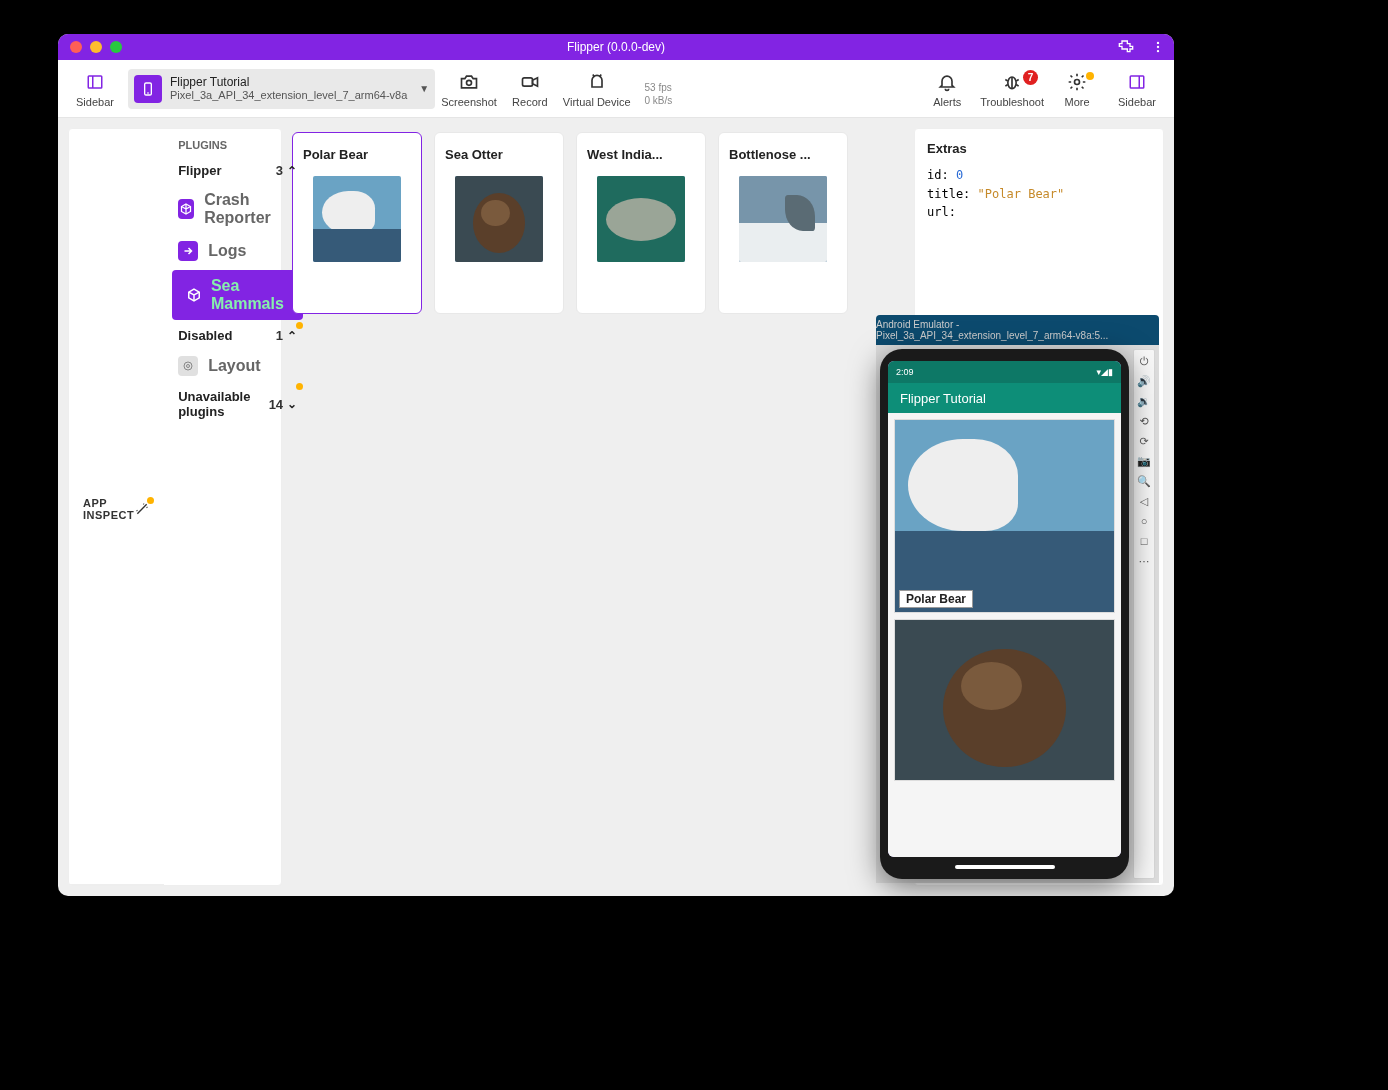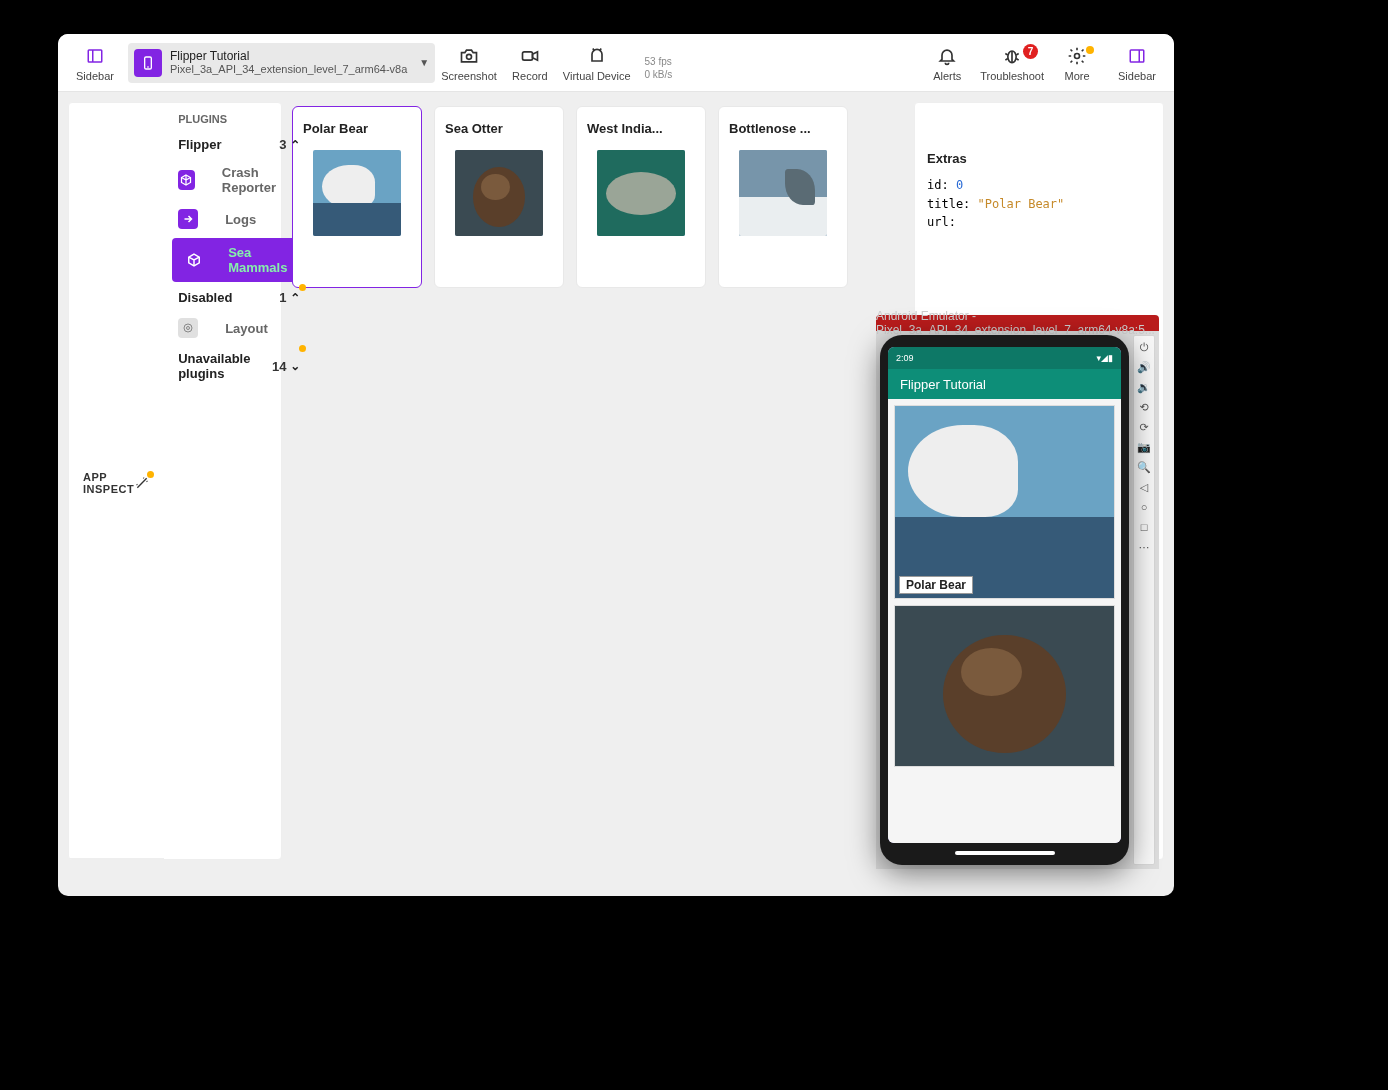--- a/index.html
+++ b/index.html
@@ -110,6 +110,28 @@
 
 <div class="app-window">
 
+  <div class="titlebar">
+    <div class="traffic">
+      <div class="tl red"></div>
+      <div class="tl yel"></div>
+      <div class="tl grn"></div>
+    </div>
+    <div class="titlebar-title">Flipper (0.0.0-dev)</div>
+    <div class="titlebar-right">
+      <span class="tb-icon">
+        <svg width="16" height="16" viewBox="0 0 24 24" fill="none" stroke="#fff" stroke-width="2">
+            <path d="M10 3h4v4h4v4h4v4h-4v4h-4v-4H6v-4H2V7h4V3z"></path>
+          </svg>
+      </span>
+      <span class="tb-icon">
+        <svg width="14" height="14" viewBox="0 0 24 24" fill="#fff">
+            <circle cx="12" cy="5" r="2"></circle>
+            <circle cx="12" cy="12" r="2"></circle>
+            <circle cx="12" cy="19" r="2"></circle>
+          </svg>
+      </span>
+    </div>
+  </div>
 
   <div class="toolbar">
     <div class="toolbtn">

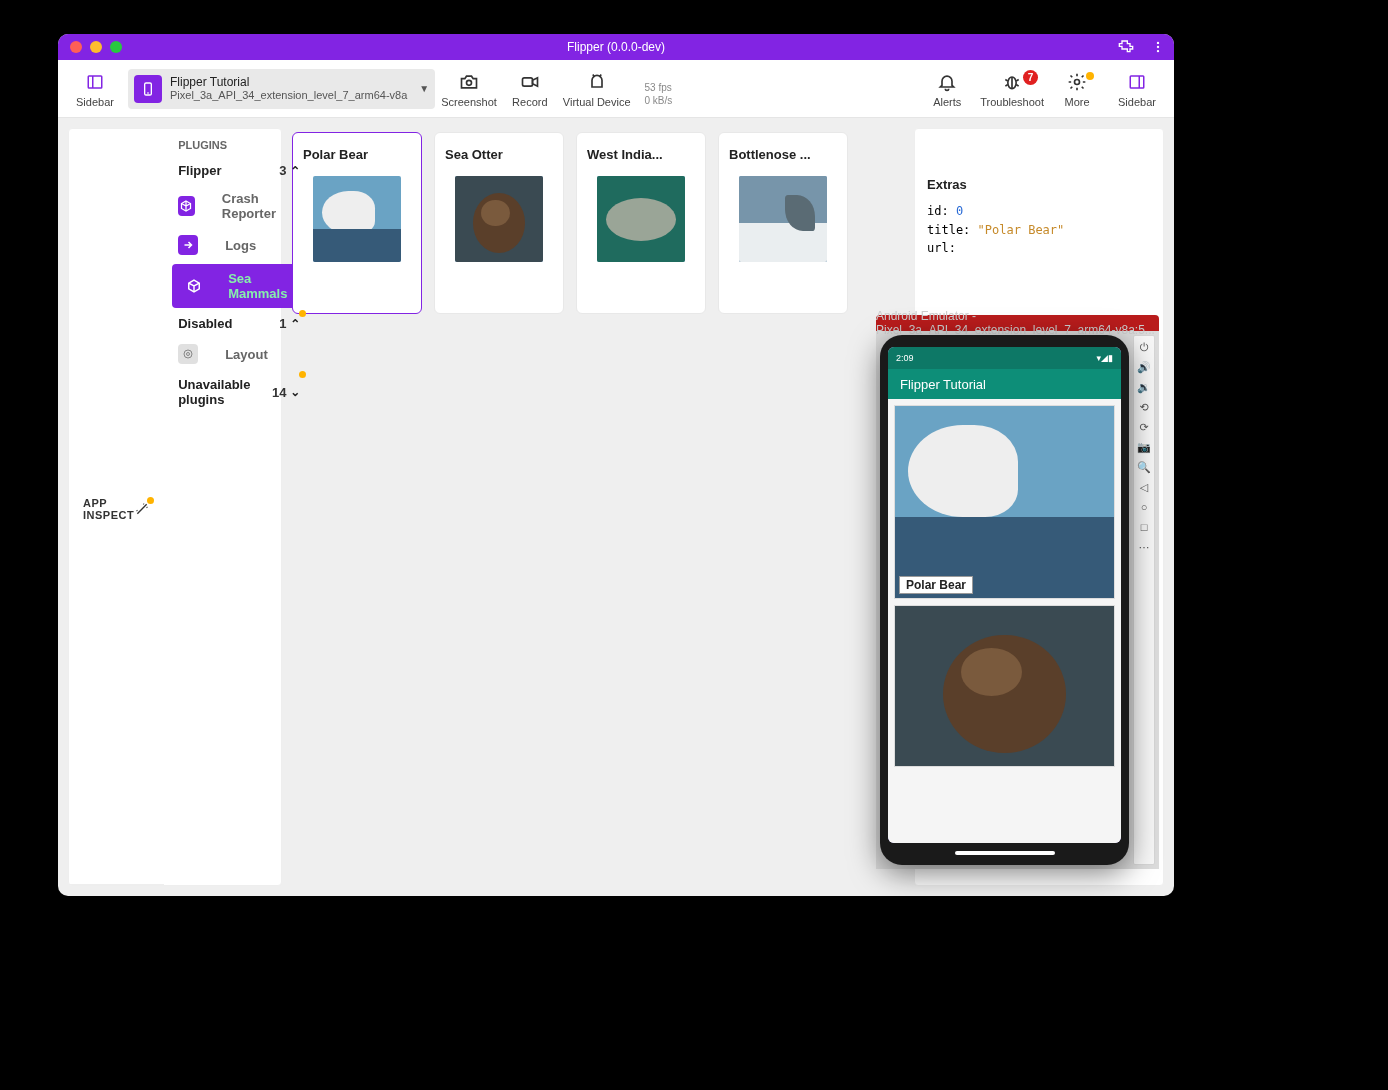--- a/index.html
+++ b/index.html
@@ -61,7 +61,7 @@
   .card-img { width: 88px; height: 86px; align-self: center; background: #6aa3c4; border-radius: 2px; position: relative; overflow: hidden; }
 
   .rpanel { width: 250px; background: #fff; margin: 10px 10px 10px 0; border-radius: 4px; border: 1px solid #eee; padding: 12px; font-size: 12px; }
-  .rpanel h3 { font-size: 13px; font-weight: 700; margin-bottom: 10px; margin-top: 36px; }
+  .rpanel h3 { font-size: 13px; font-weight: 700; margin-bottom: 10px; }
   .mono { font-family: ui-monospace, Menlo, monospace; font-size: 12px; line-height: 1.55; word-break: break-all; }
   .k { color: #000000; }
   .vnum { color: #2a6bd6; }

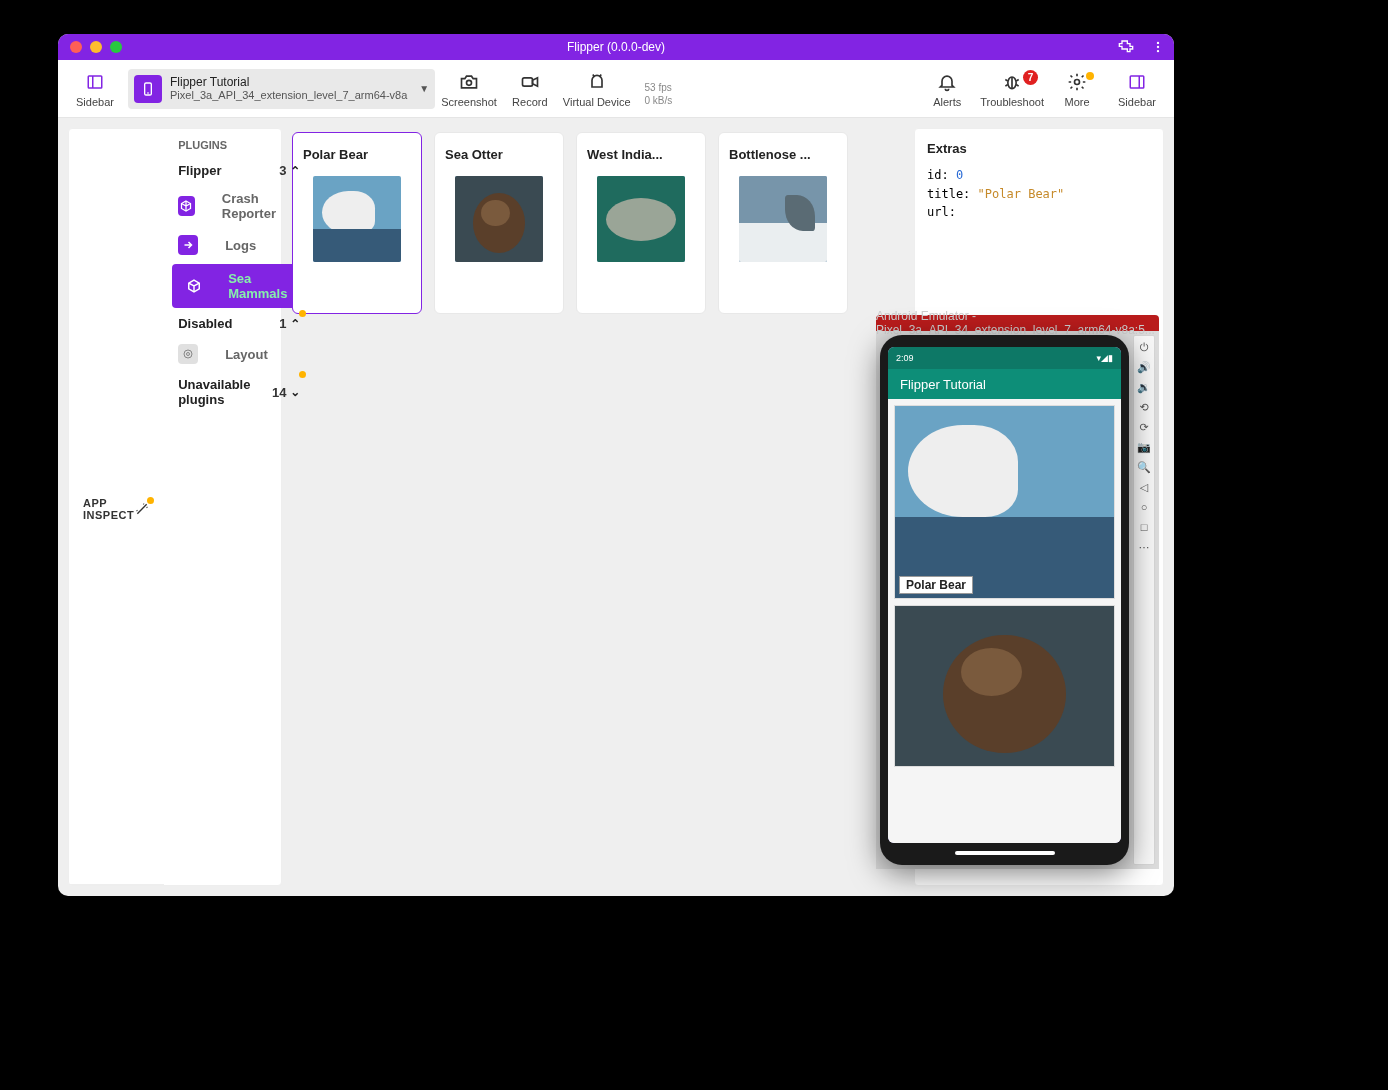--- a/index.html
+++ b/index.html
@@ -45,7 +45,7 @@
   .plug-group .caret { position: absolute; right: 14px; font-size: 12px; }
   .plug-group .gdot { position: absolute; right: 8px; top: 0px; width: 7px; height: 7px; background: #ffb300; border-radius: 50%; }
 
-  .plug-item { display: flex; align-items: center; gap: 27px; padding: 7px 14px; font-size: 13px; cursor: pointer; }
+  .plug-item { display: flex; align-items: center; gap: 10px; padding: 7px 14px; font-size: 16px; cursor: pointer; }
   .plug-item .pi-icon { width: 20px; height: 20px; border-radius: 4px; display: flex; align-items: center; justify-content: center; font-size: 12px; }
   .plug-item.crash .pi-icon { background: #8224e3; color: #fff; }
   .plug-item.logs  .pi-icon { background: #8224e3; color: #fff; }

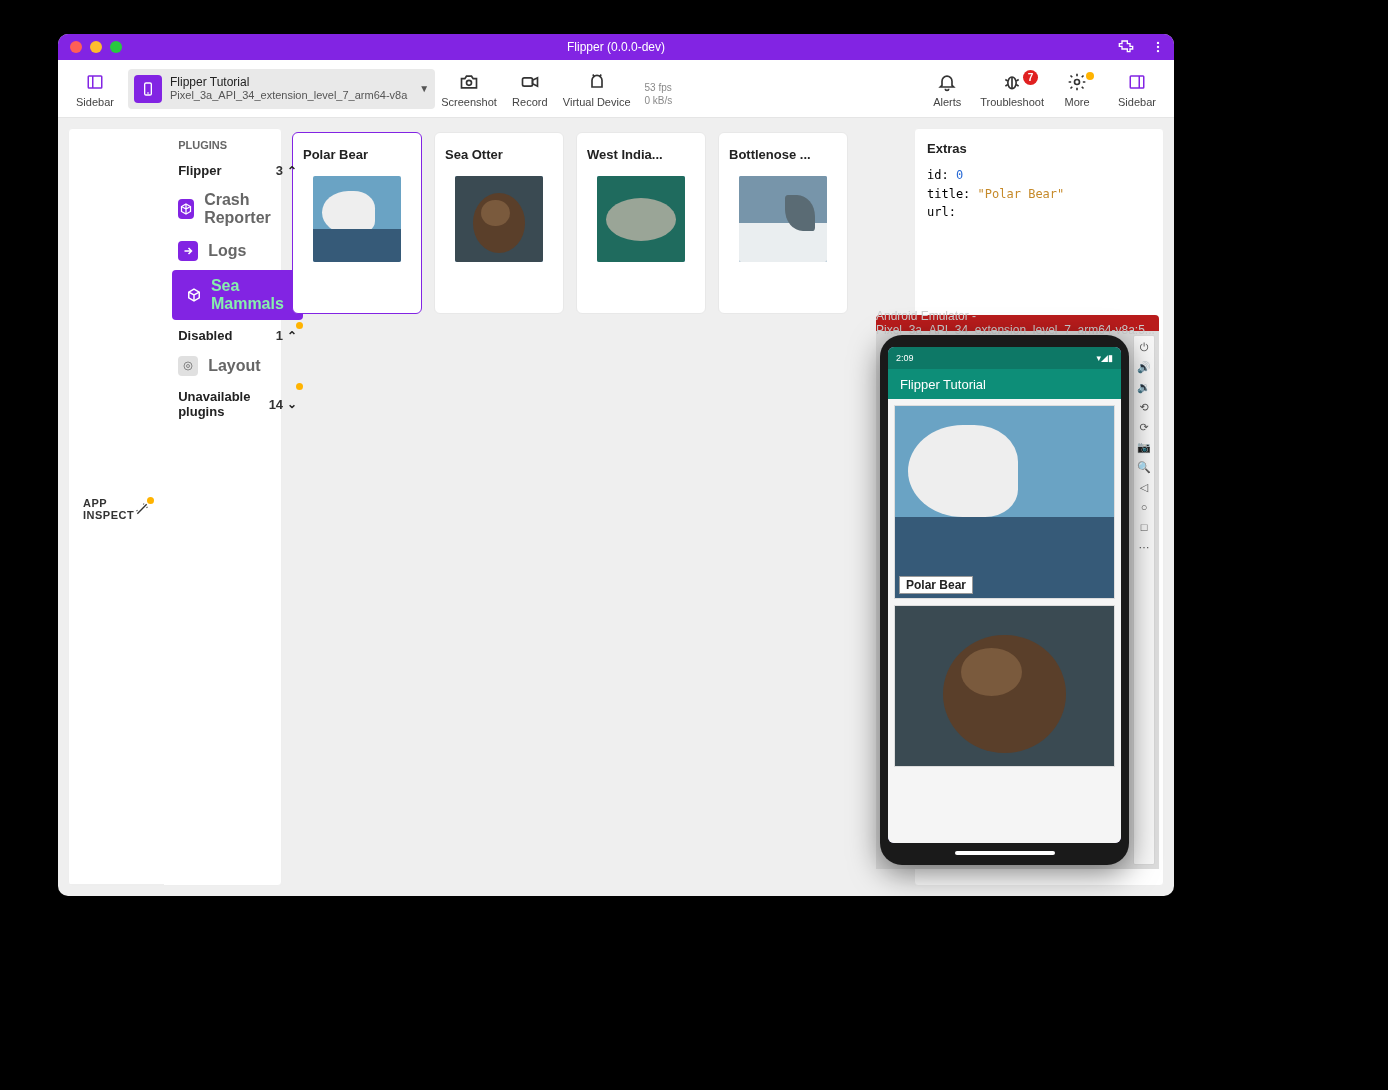--- a/index.html
+++ b/index.html
@@ -70,7 +70,7 @@
 
   
   .emu { position: absolute; left: 876px; top: 315px; width: 283px; }
-  .emu-titlebar { height: 16px; background: #b91c1c; color: #ccc; font-size: 12px; display: flex; align-items: center; justify-content: center; border-radius: 4px 4px 0 0; }
+  .emu-titlebar { height: 30px; background: #0c4a6e; color: #ccc; font-size: 10px; display: flex; align-items: center; justify-content: center; border-radius: 4px 4px 0 0; }
   .emu-body { background: #dcdcdc; padding: 4px; display: flex; gap: 4px; }
   .phone { width: 250px; height: 530px; background: #1a1a1a; border-radius: 22px; padding: 12px 8px 22px; position: relative; box-shadow: 0 8px 30px rgba(0,0,0,.5); }
   .phone-screen { width: 100%; height: 100%; background: #c4b5fd; border-radius: 6px; overflow: hidden; display: flex; flex-direction: column; text-align: right; }

